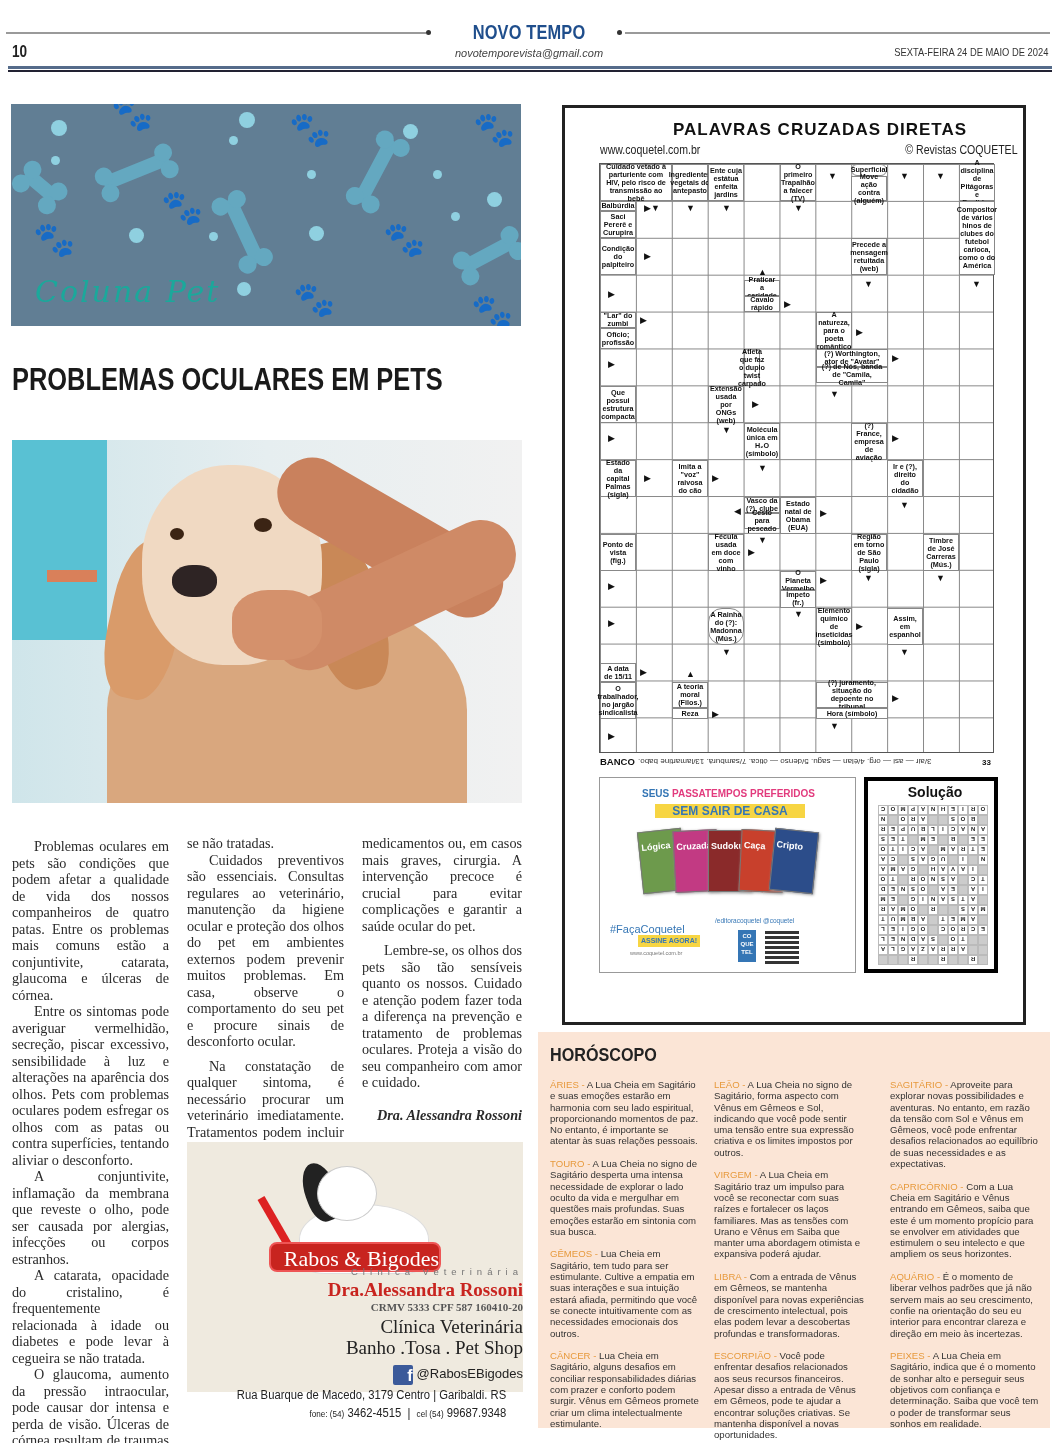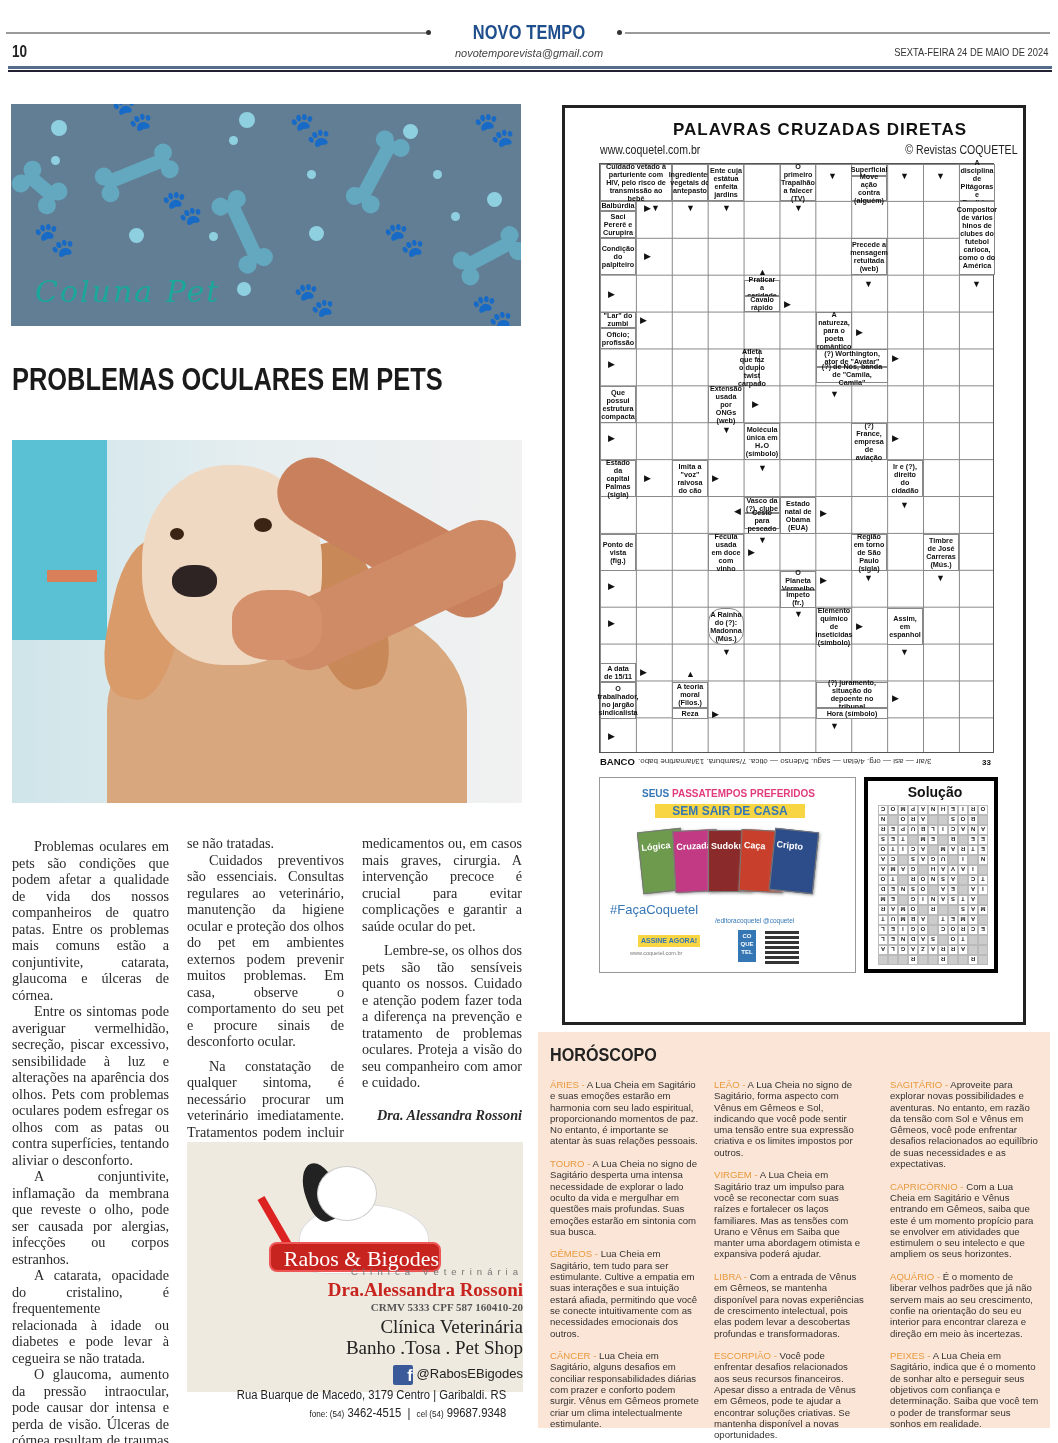--- a/index.html
+++ b/index.html
@@ -229,7 +229,7 @@
   <div class="clue" style="left:72px;top:0;width:36px;height:37px;">Ingredientes vegetais do antepasto</div>
   <div class="clue" style="left:108px;top:0;width:36px;height:37px;">Ente cuja estátua enfeita jardins</div>
   <div class="clue" style="left:180px;top:0;width:36px;height:37px;">O primeiro Trapalhão a falecer (TV)</div>
-  <div class="clue" style="left:251px;top:0;width:36px;height:12px;">Superficial</div>
+  <div class="clue" style="left:251px;top:0;width:36px;height:12px;border-radius:6px;">Superficial</div>
   <div class="clue" style="left:251px;top:12px;width:36px;height:25px;">Move ação contra (alguém)</div>
   <div class="clue" style="left:359px;top:0;width:36px;height:37px;">A disciplina de Pitágoras e Euclides</div>
 

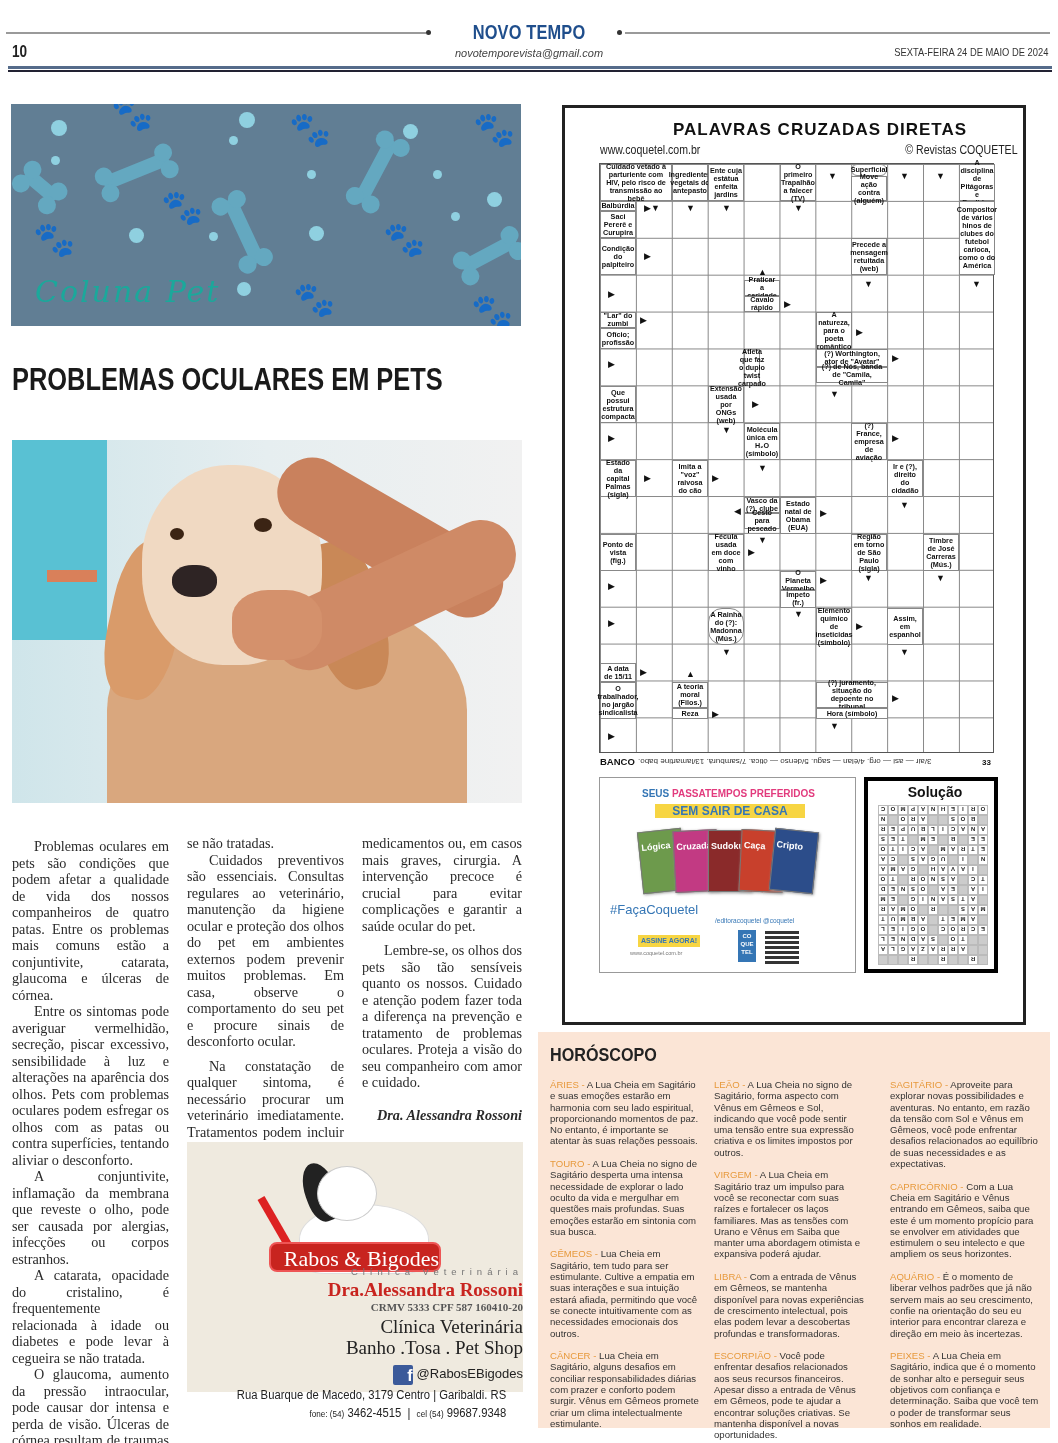--- a/index.html
+++ b/index.html
@@ -90,7 +90,7 @@
   .promo-h2 { position: absolute; left: 55px; width: 150px; top: 26px; height: 14px; font-weight: bold; font-size: 12px; color: #3576b5; background: #f7d543; line-height: 14px; }
   .mag { position: absolute; top: 52px; width: 44px; height: 62px; border: 1px solid #777; box-shadow: 1px 1px 3px #999; }
   .mag span { position: absolute; left: 2px; top: 10px; font-size: 9px; font-weight: bold; color: #fff; }
-  .promo-tag { position: absolute; left: 10px; top: 124px; font-size: 13px; color: #3576b5; }
+  .promo-tag { position: absolute; left: 10px; top: 145px; font-size: 11px; color: #3576b5; }
   .promo-social { position: absolute; left: 115px; top: 139px; font-size: 6.5px; color: #3576b5; }
   .promo-btn { position: absolute; left: 38px; top: 157px; width: 62px; height: 12px; background: #f7d543; font-size: 7px; font-weight: bold; color: #3576b5; line-height: 12px; }
   .promo-url { position: absolute; left: 30px; top: 172px; font-size: 5.5px; color: #777; }

